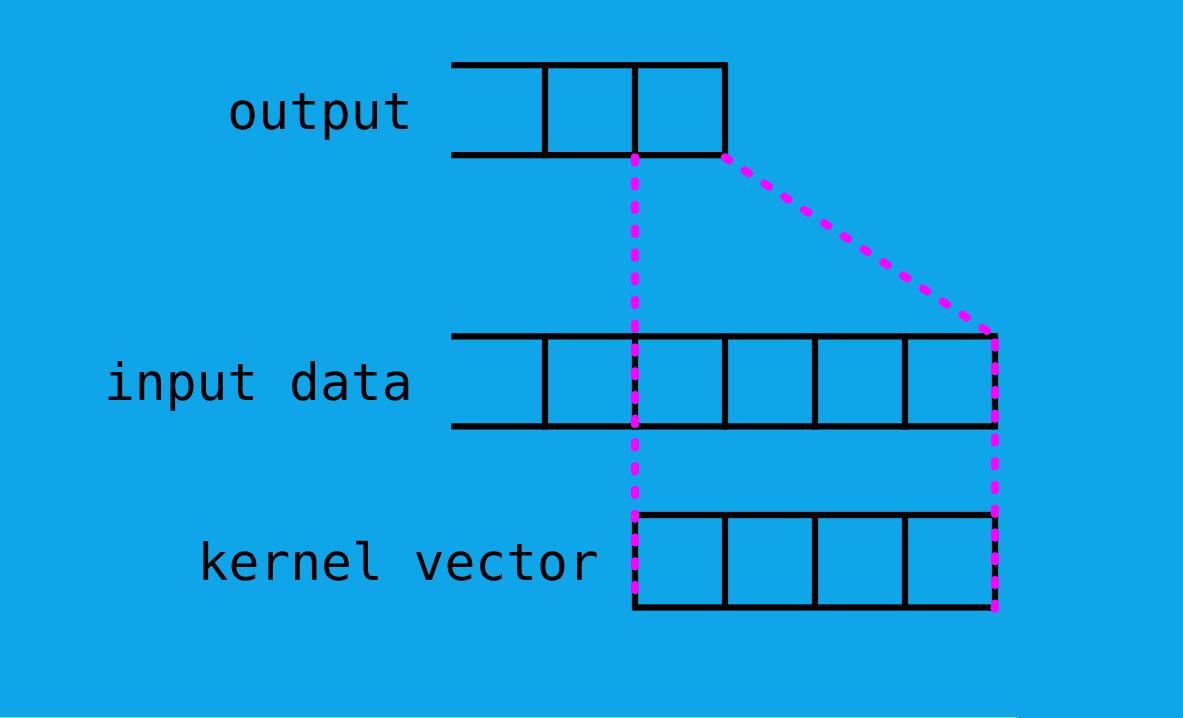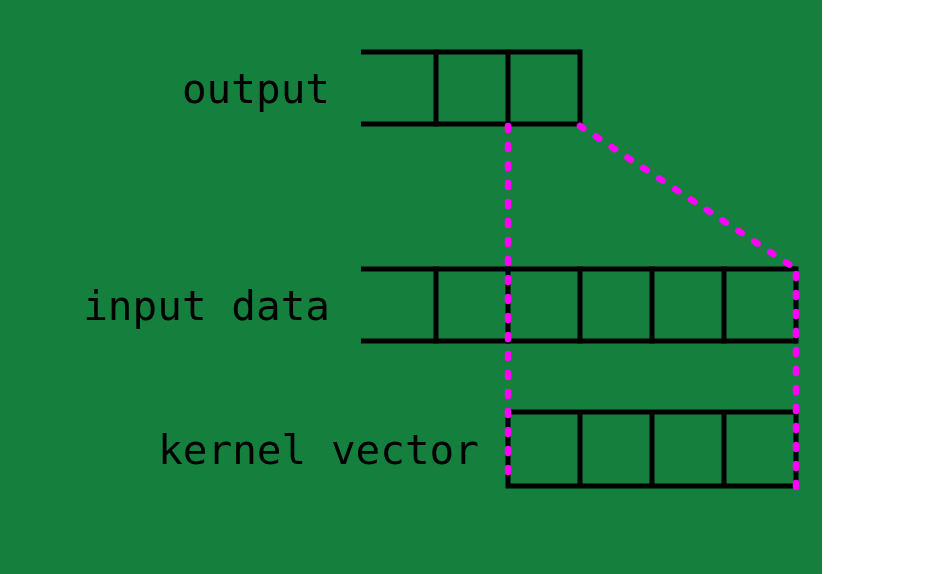--- a/index.html
+++ b/index.html
@@ -9,9 +9,9 @@
   }
   .canvas {
     position: relative;
-    width: 822px;
+    width: 946px;
     height: 574px;
-    background: #15803d;
+    background: #0ea5e9;
     overflow: hidden;
   }
   svg {

